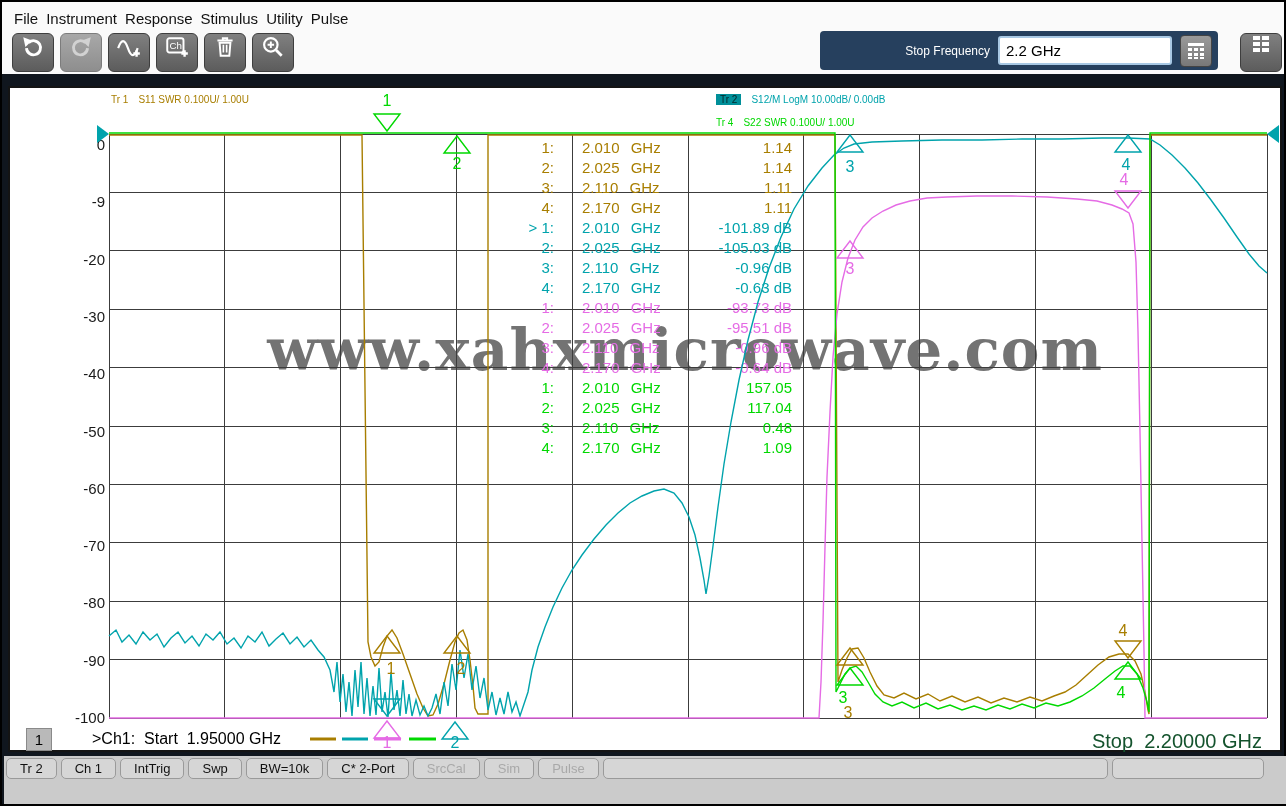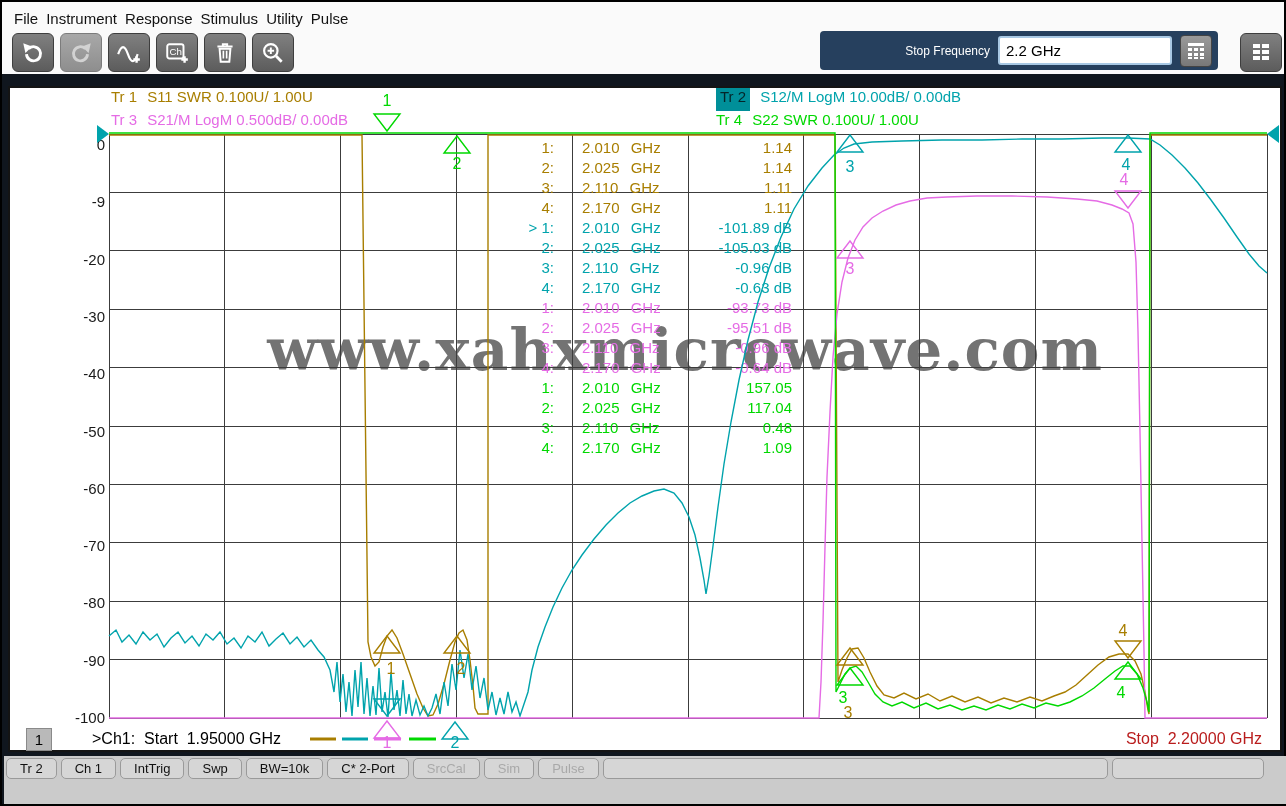--- a/index.html
+++ b/index.html
@@ -12,7 +12,7 @@
   .menu-item{font-size:15px;color:#111;cursor:default;}
   #toolbar{position:absolute;left:0;top:29px;height:42px;width:100%;}
   .tbtn{position:absolute;top:2px;width:40px;height:37px;border-radius:6px;border:1px solid #3e3e3e;
-        background:linear-gradient(#808080,#5c5c5c);display:flex;align-items:center;justify-content:center;}
+        background:linear-gradient(#808080,#5c5c5c);display:flex;align-items:flex-start;justify-content:center;}
   .tbtn.disabled{background:linear-gradient(#a8a8a8,#8e8e8e);border-color:#7c7c7c;}
   #stopfreq-panel{position:absolute;left:818px;top:0px;width:398px;height:39px;background:#26405e;border-radius:4px;
         display:flex;align-items:center;justify-content:flex-end;gap:8px;padding-right:6px;box-sizing:border-box;}

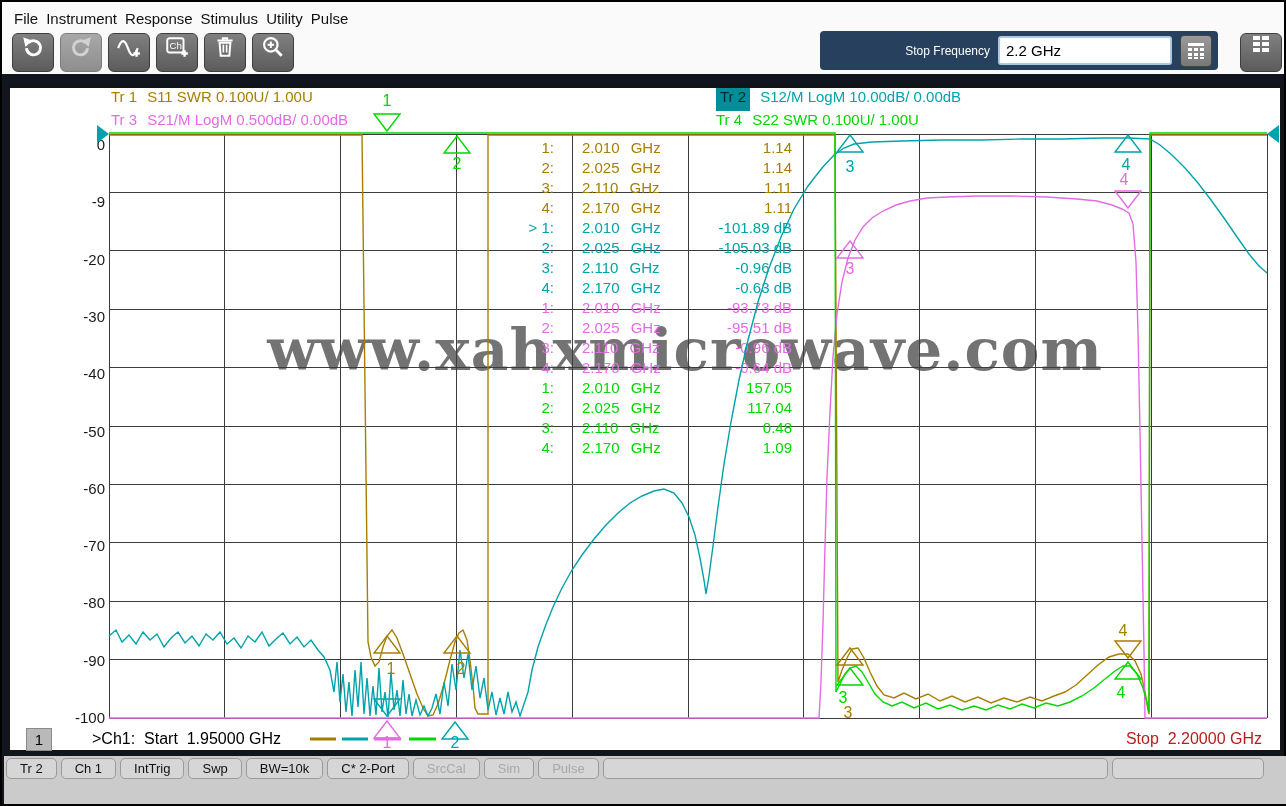--- a/index.html
+++ b/index.html
@@ -33,7 +33,7 @@
   .trace-col{position:absolute;top:0px;}
   #trace-col-left{left:101px;}
   #trace-col-right{left:706px;}
-  .trace-line{height:23px;display:flex;font-size:15px;white-space:pre;}
+  .trace-line{height:23px;display:flex;align-items:center;font-size:10px;white-space:pre;}
   .trace-id{margin-right:10px;}
   .trace-id.active{background:#008f99;color:#04262a;padding:0 4px;}
 

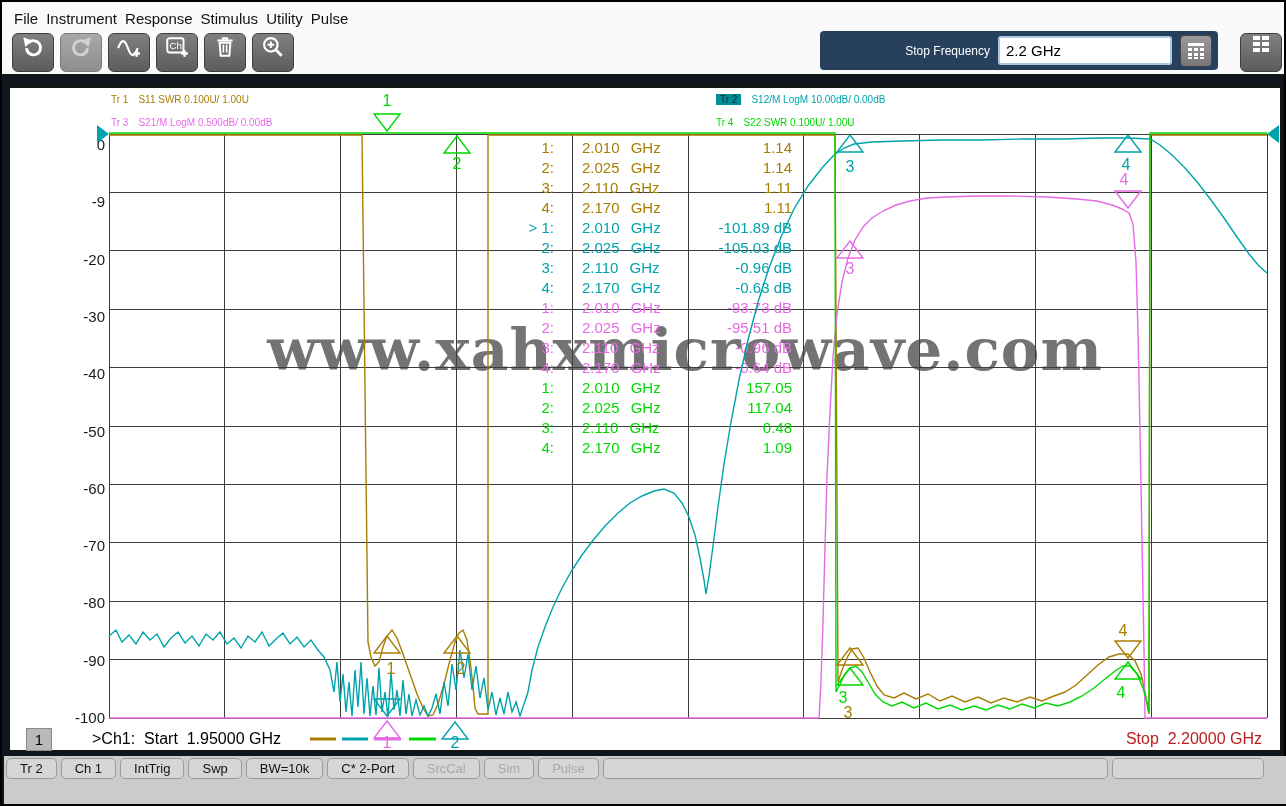--- a/index.html
+++ b/index.html
@@ -184,7 +184,6 @@
 
     <div id="trace-col-left" class="trace-col">
         <div class="trace-line"><span class="trace-id" style="color: rgb(168, 126, 0);">Tr 1</span><span style="color: rgb(168, 126, 0);">S11 SWR 0.100U/ 1.00U</span></div>
-        <div class="trace-line"><span class="trace-id" style="color: rgb(229, 107, 229);">Tr 3</span><span style="color: rgb(229, 107, 229);">S21/M LogM 0.500dB/ 0.00dB</span></div>
       </div>
     <div id="trace-col-right" class="trace-col">
         <div class="trace-line"><span class="trace-id active" style="color: rgb(4, 38, 42);">Tr 2</span><span style="color: rgb(0, 163, 172);">S12/M LogM 10.00dB/ 0.00dB</span></div>

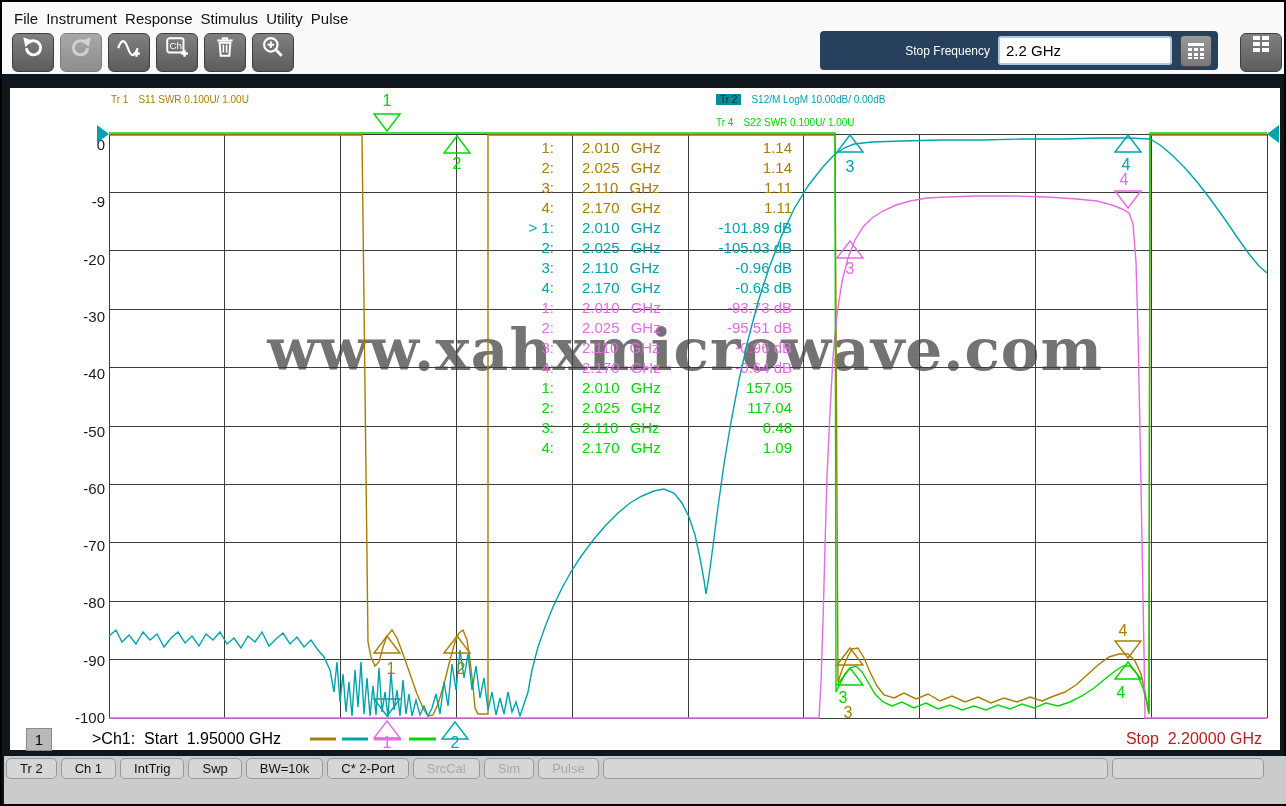--- a/index.html
+++ b/index.html
@@ -51,7 +51,7 @@
   #ch-badge{position:absolute;left:16px;top:640px;width:24px;height:21px;background:#b9b9b9;border:1px solid #8a8a8a;
         text-align:center;font-size:15px;line-height:21px;color:#000;}
   #start-text{position:absolute;left:82px;top:642px;font-size:16px;color:#000;white-space:pre;}
-  #stop-text{position:absolute;right:18px;top:642px;font-size:16px;color:#b91c1c;white-space:pre;}
+  #stop-text{position:absolute;right:18px;top:642px;font-size:20px;color:#14532d;white-space:pre;}
 
   
   #statusbar{position:absolute;left:2px;top:754px;width:1282px;height:48px;background:#cbcbcb;}

